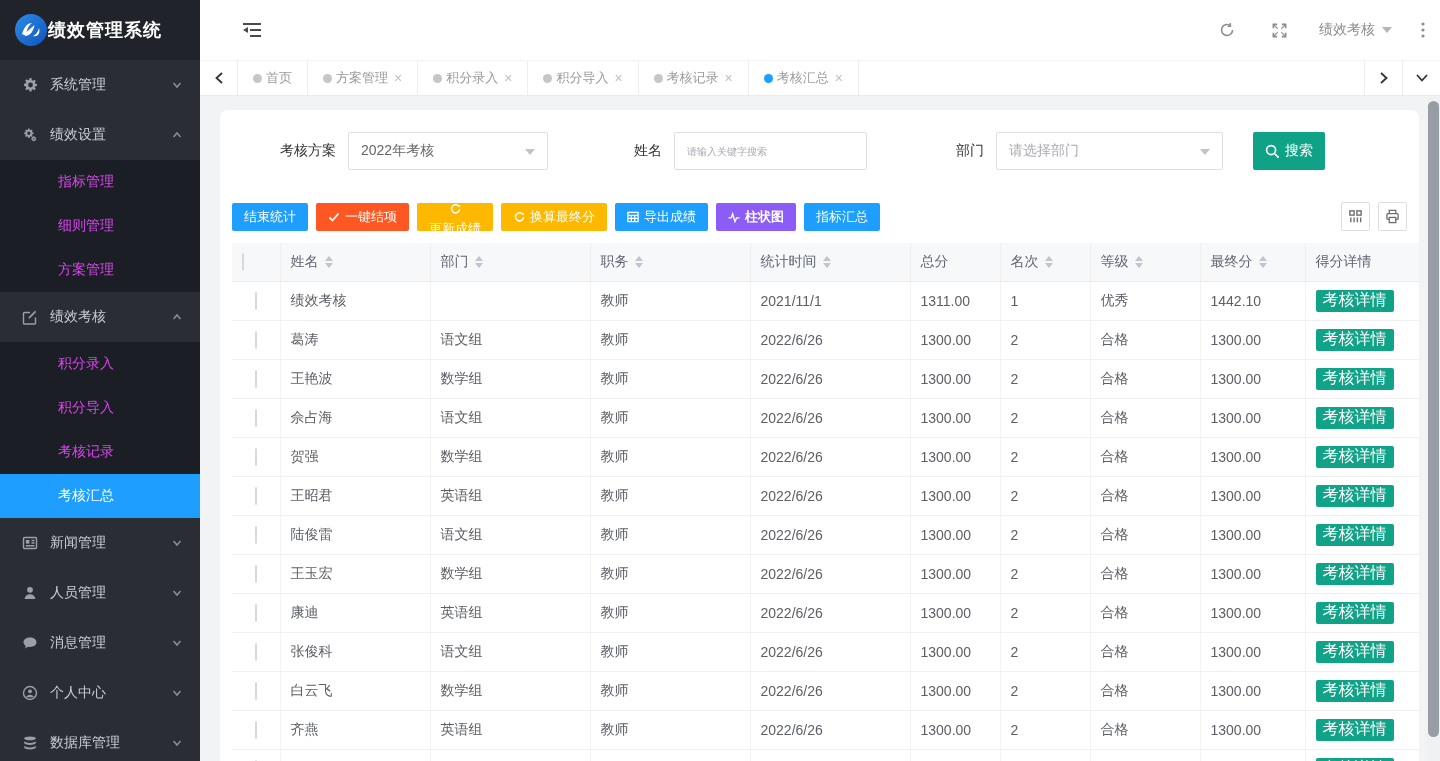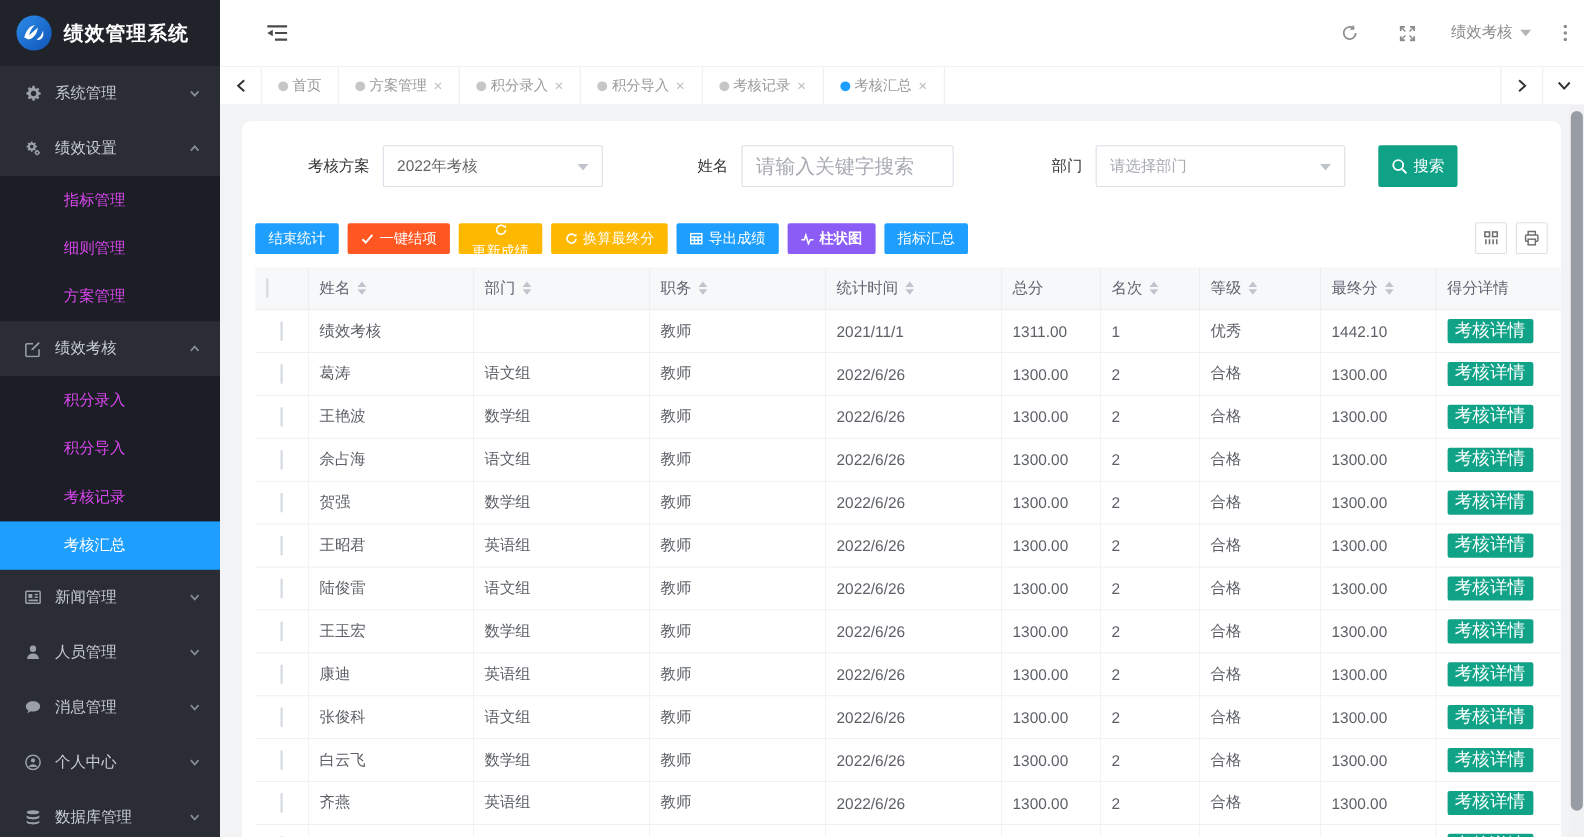--- a/index.html
+++ b/index.html
@@ -9,7 +9,7 @@
 
   
   .sidebar { position:absolute; left:0; top:0; width:200px; height:761px; background:#2A2D34; overflow:hidden; z-index:5; }
-  .logo-bar { height:60px; background:#20232A; display:flex; align-items:center; padding-left:14px; gap:10px; }
+  .logo-bar { height:60px; background:#20232A; display:flex; align-items:center; padding-left:14px; }
   .logo-mark { width:34px; height:34px; flex:0 0 auto; }
   .logo-title { color:#fff; font-size:18px; font-weight:bold; letter-spacing:1px; }
   .nav-group { height:50px; display:flex; align-items:center; padding:0 18px 0 22px; color:#C8CCD4; font-size:14px; cursor:pointer; }

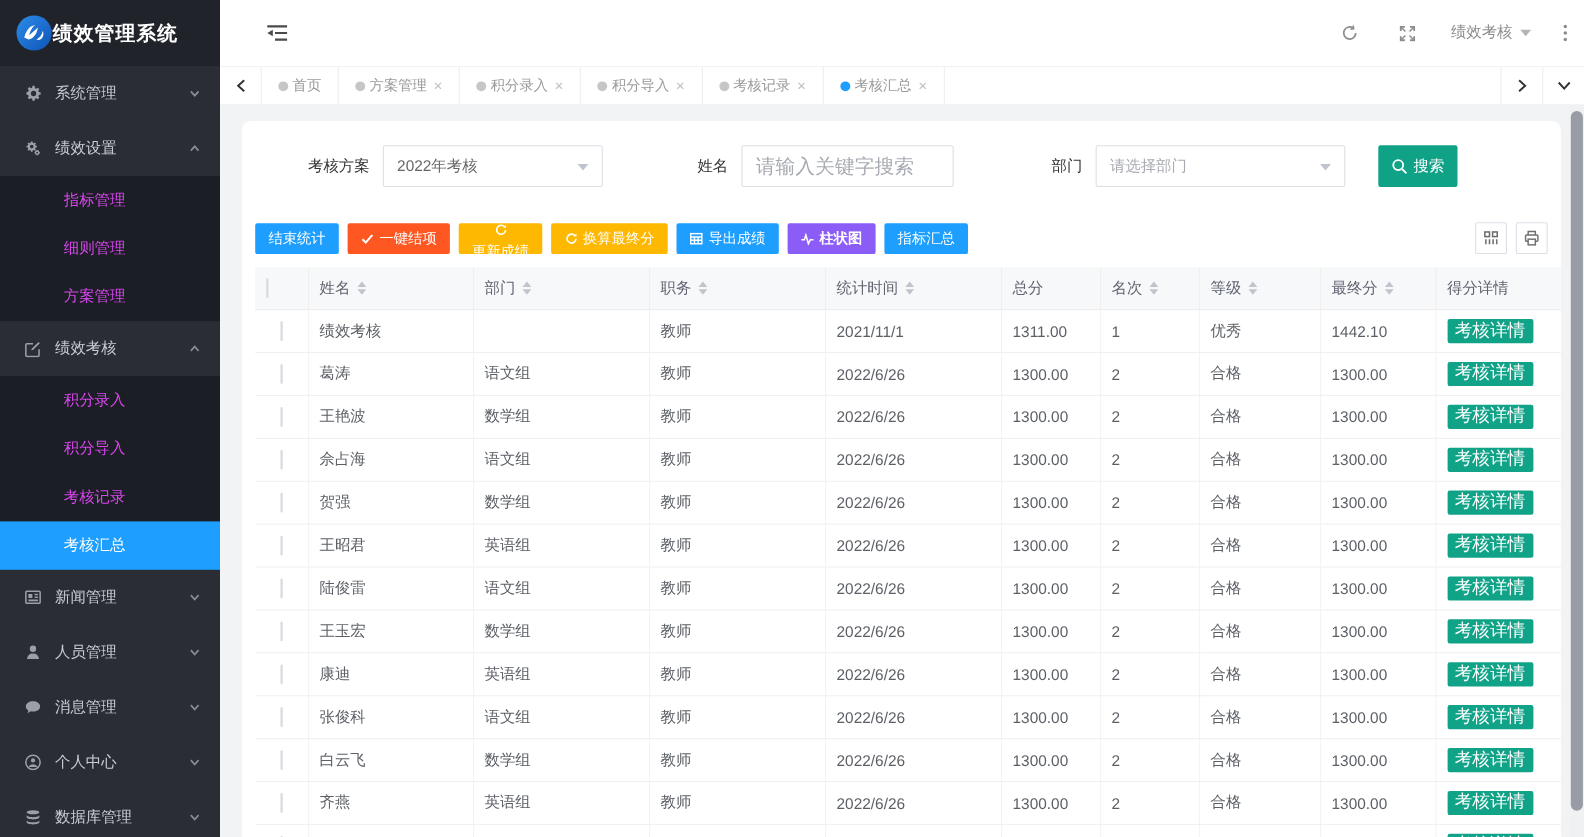--- a/index.html
+++ b/index.html
@@ -48,7 +48,7 @@
   .select-box { position:relative; width:200px; height:38px; border:1px solid #DCDFE6; border-radius:2px; display:flex; align-items:center; padding:0 26px 0 12px; font-size:14px; color:#666; cursor:pointer; background:#fff;text-align:center; }
   .select-box .ph { color:#A8ABB2; }
   .select-box .sel-caret { position:absolute; right:12px; top:16px; width:0; height:0; border-left:5px solid transparent; border-right:5px solid transparent; border-top:6px solid #C0C4CC; }
-  .text-input { width:193px; height:38px; border:1px solid #DCDFE6; border-radius:2px; padding:0 12px; font-size:18px; color:#333; font-family:inherit; }
+  .text-input { width:193px; height:38px; border:1px solid #DCDFE6; border-radius:2px; padding:0 12px; font-size:10px; color:#333; font-family:inherit; }
   .text-input::placeholder { color:#A8ABB2; }
   .search-btn { margin-left:30px; height:38px; width:72px; background:#0FA287; border:none; border-radius:2px; color:#fff; font-size:14px; display:flex; align-items:center; justify-content:center; gap:5px; cursor:pointer; font-family:inherit; }
 

